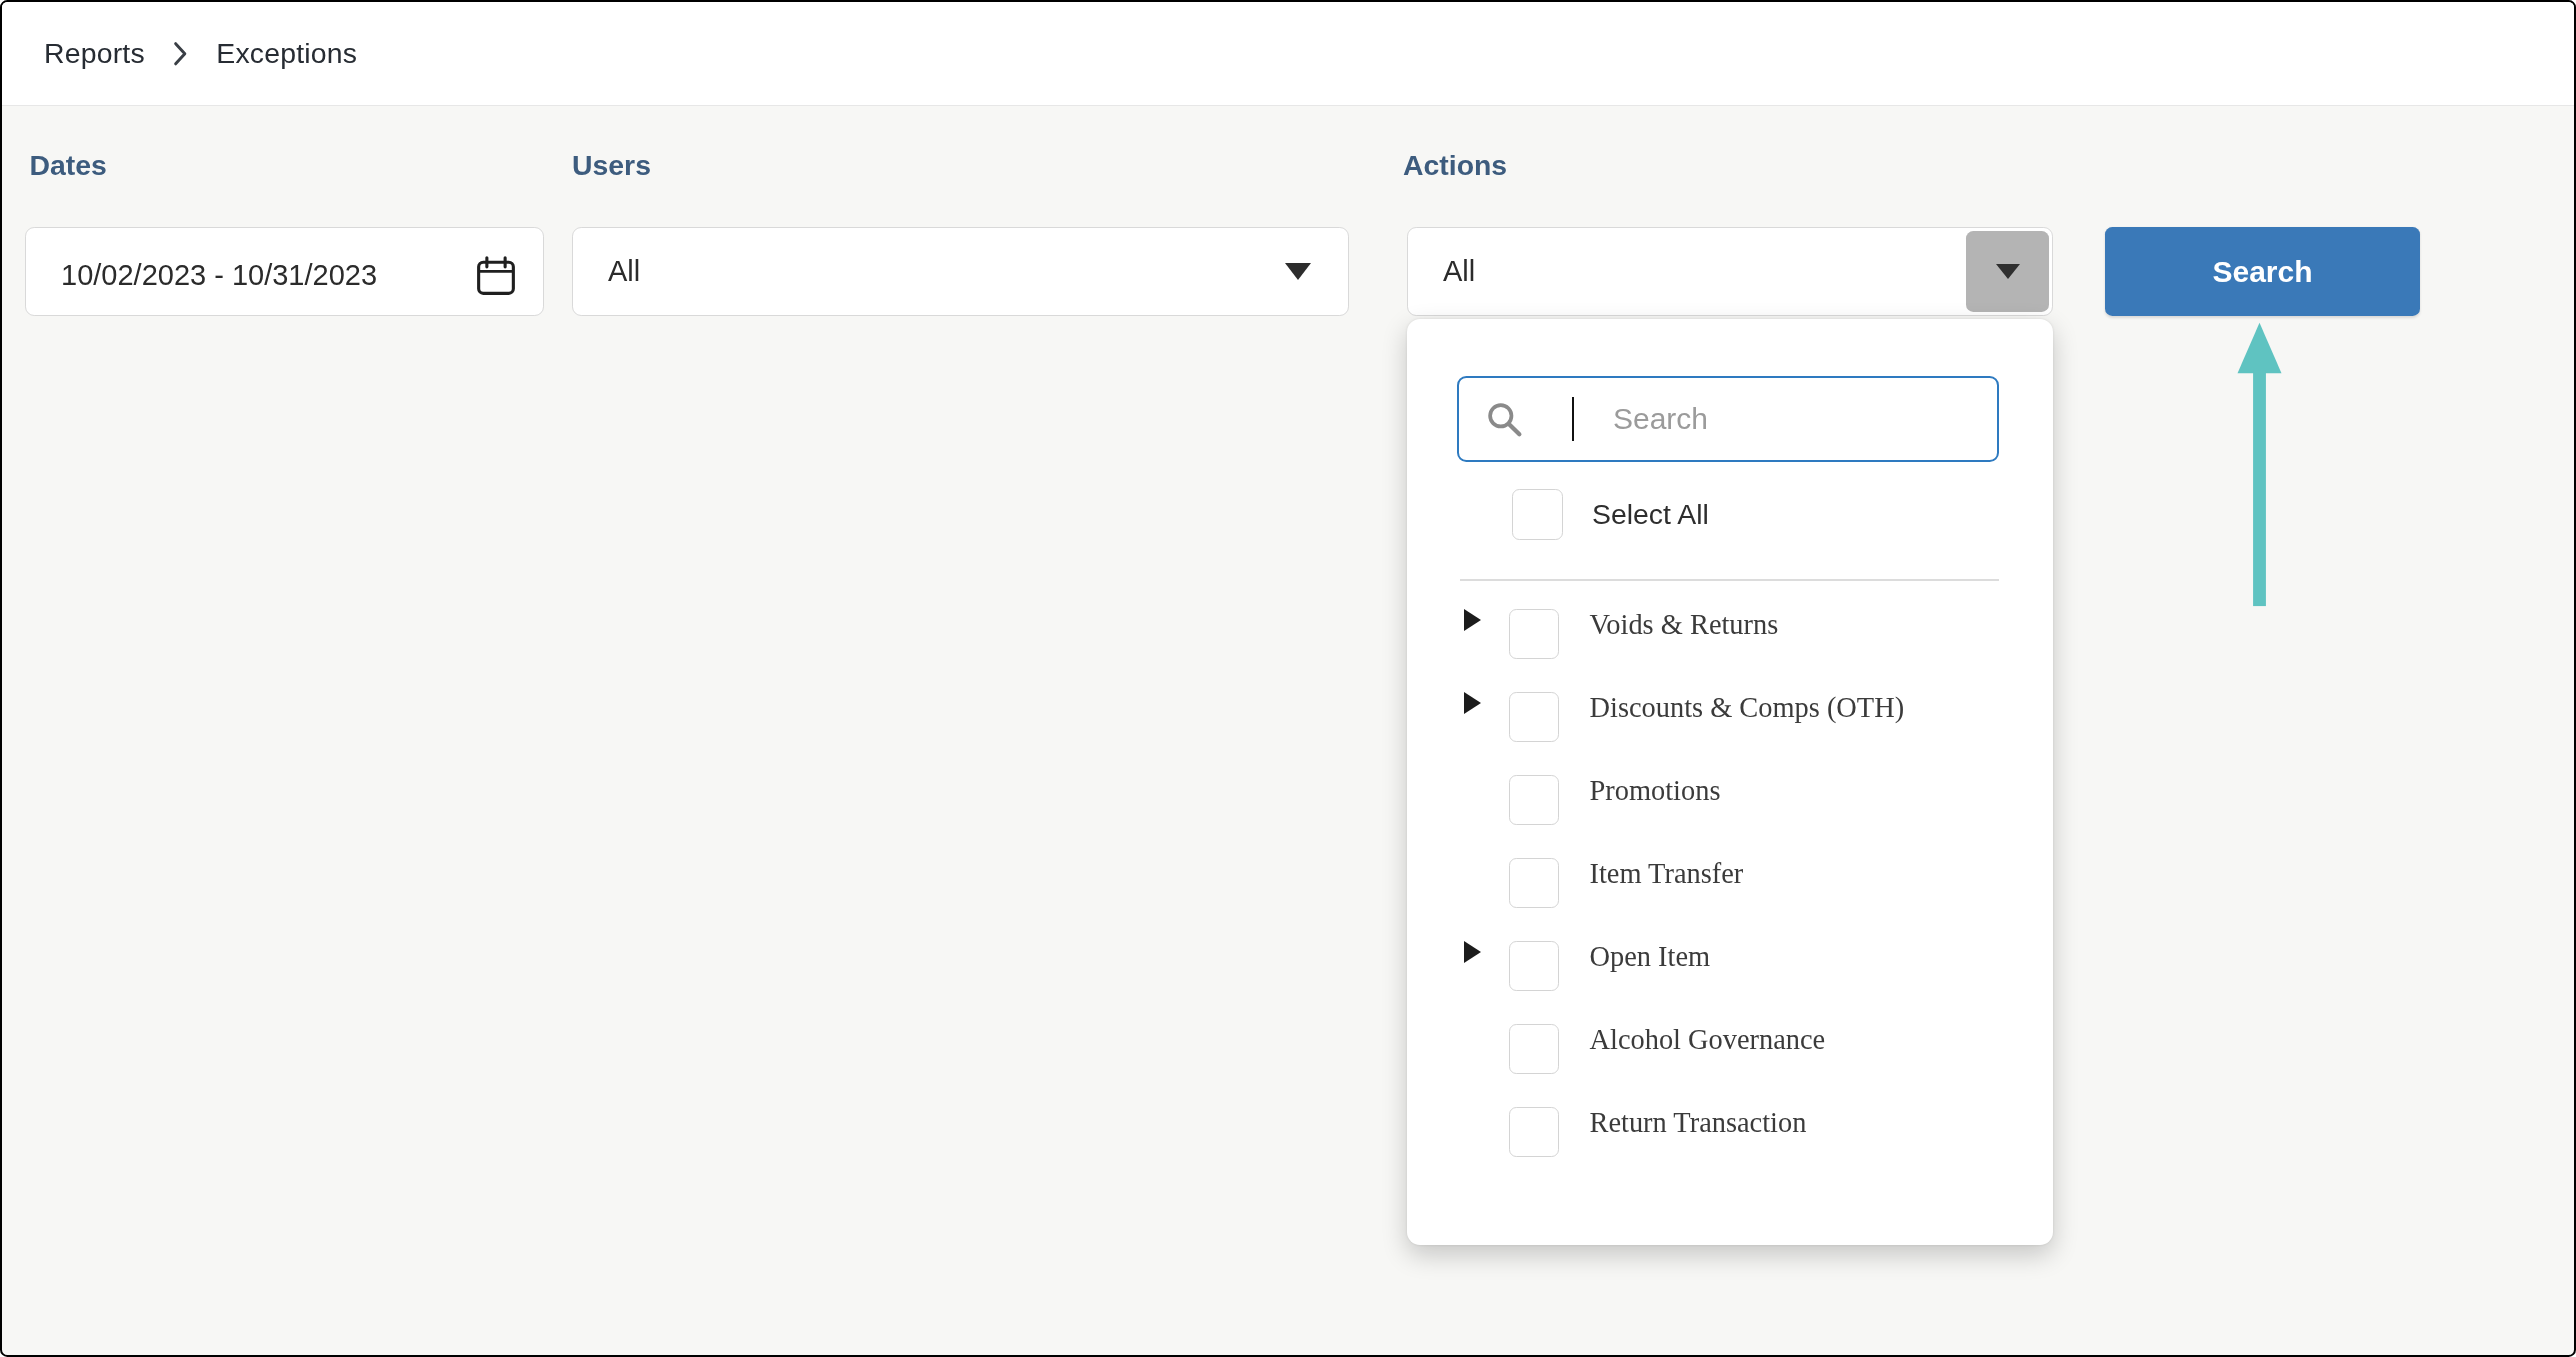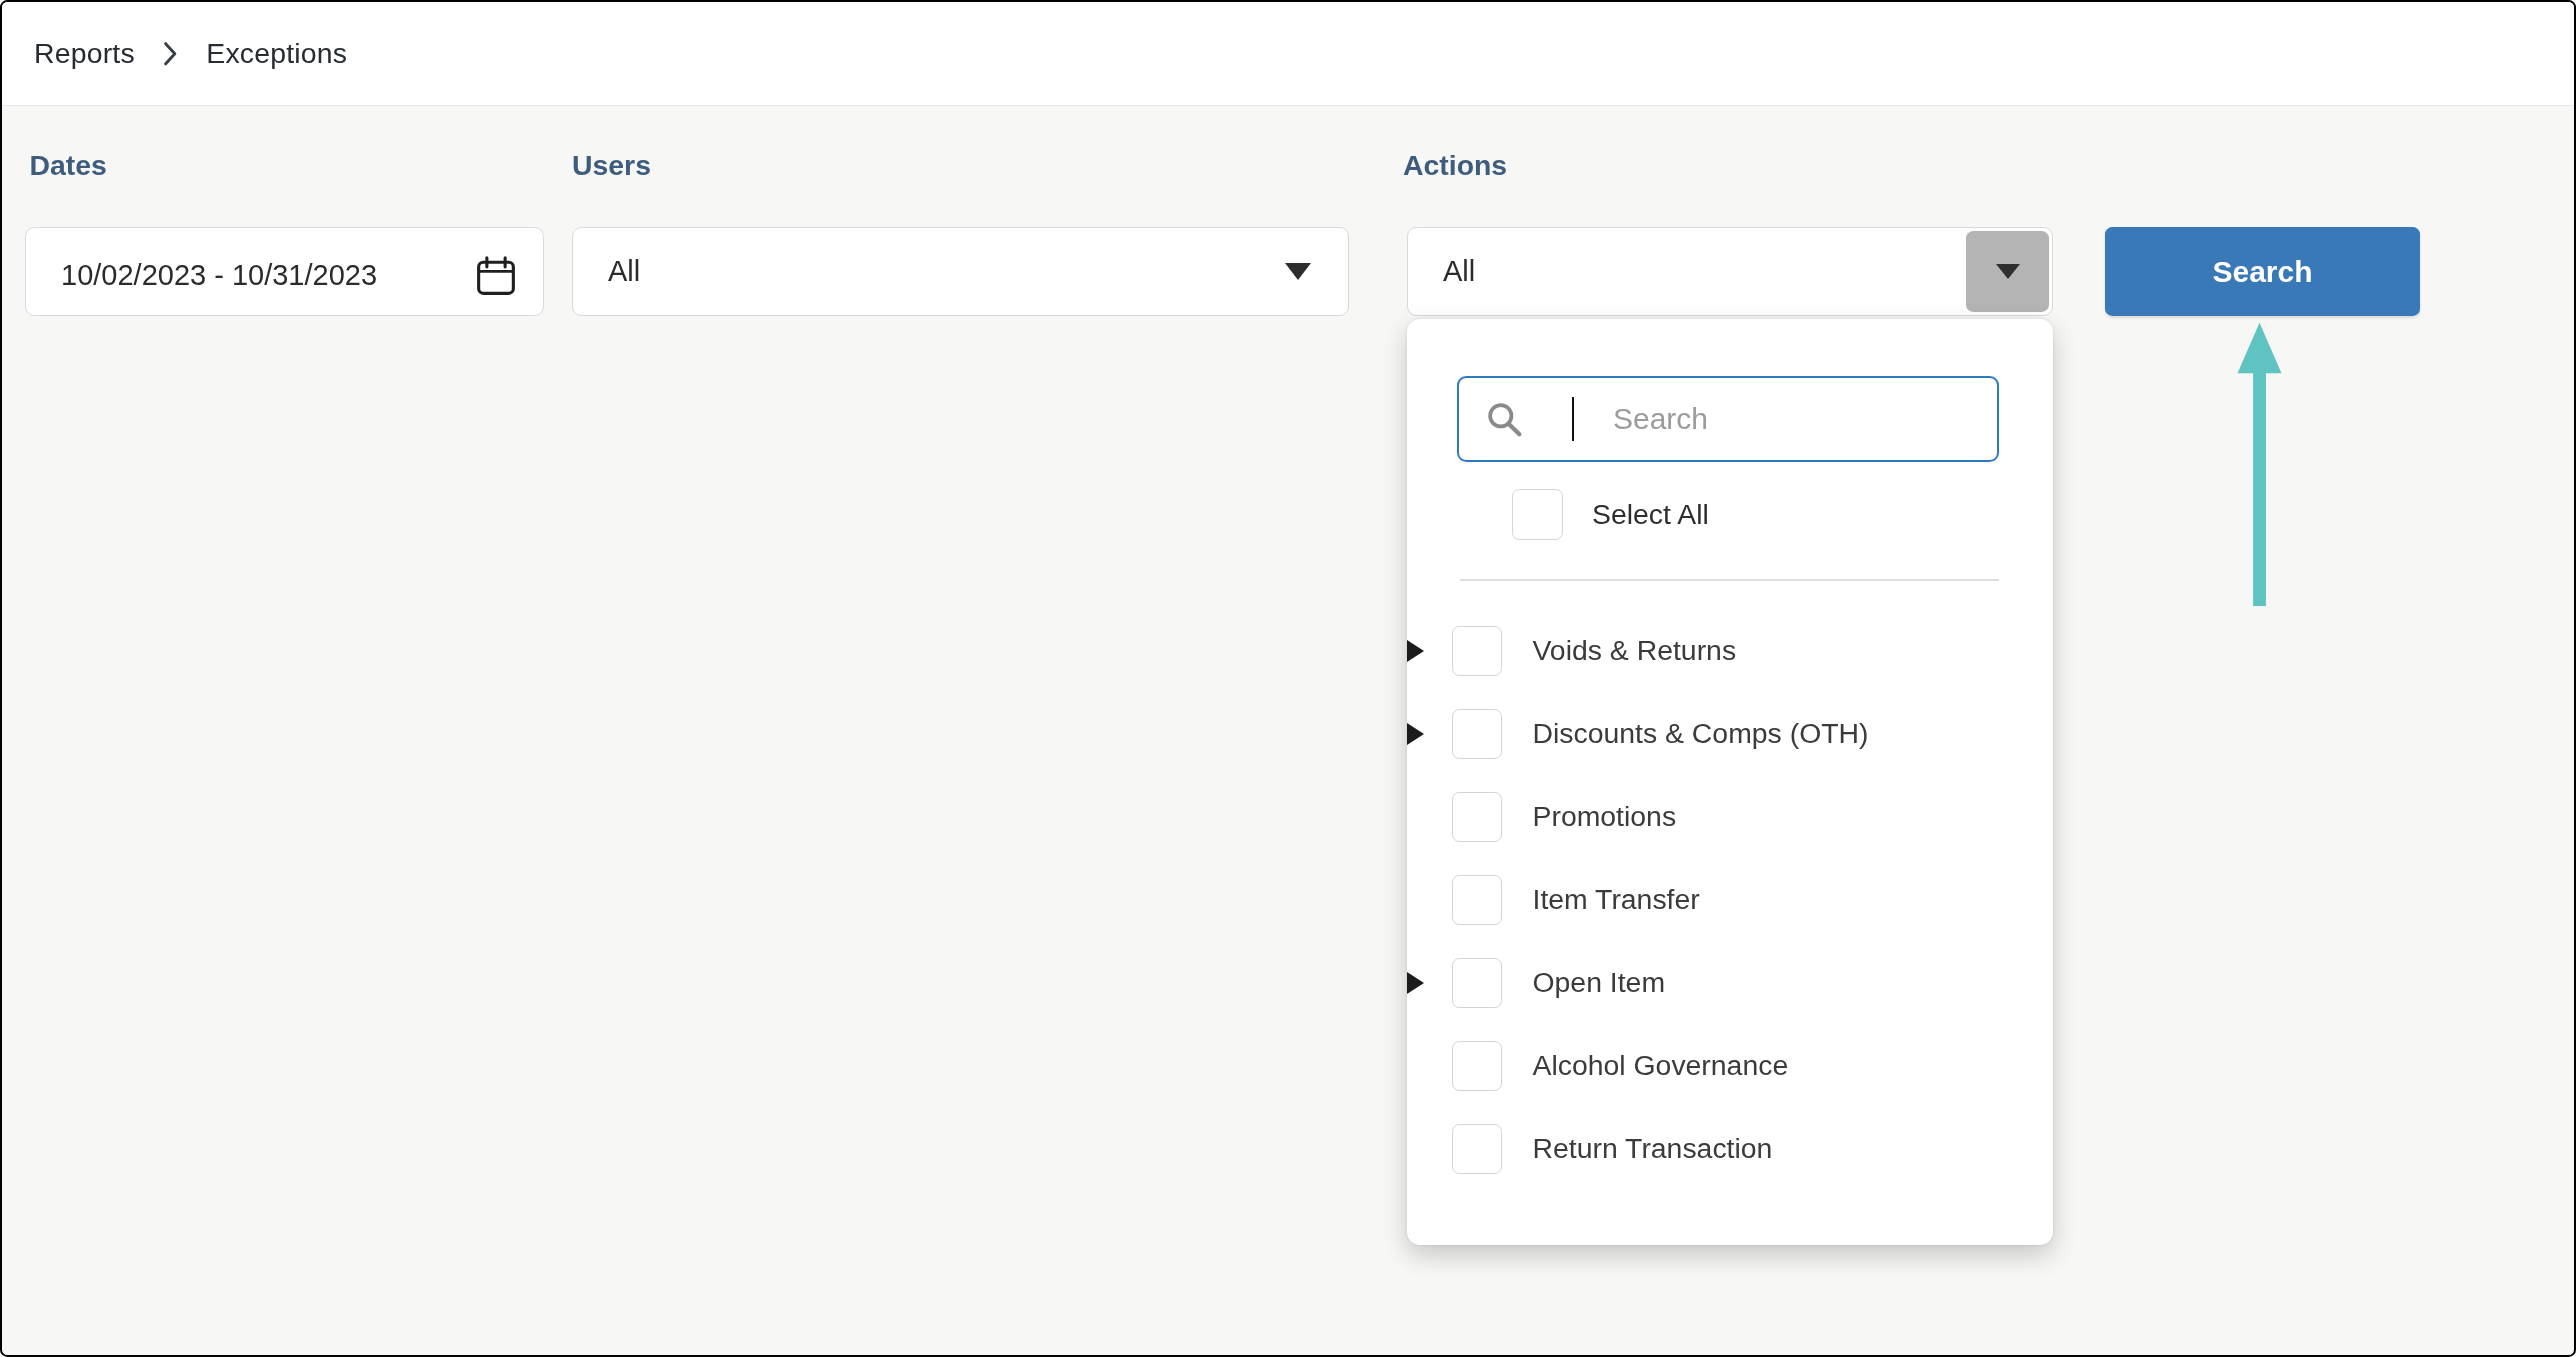--- a/index.html
+++ b/index.html
@@ -21,7 +21,7 @@
     background: #ffffff;
     border-bottom: 1.8px solid #e7e7e7;
     display: flex; align-items: center;
-    padding-left: 32px; gap: 27.5px;
+    padding-left: 42px; gap: 27.5px;
   }
   .crumb { font-size: 28.4px; color: #272c33; letter-spacing: 0.2px; }
   .crumb-sep { display: flex; align-items: center; }

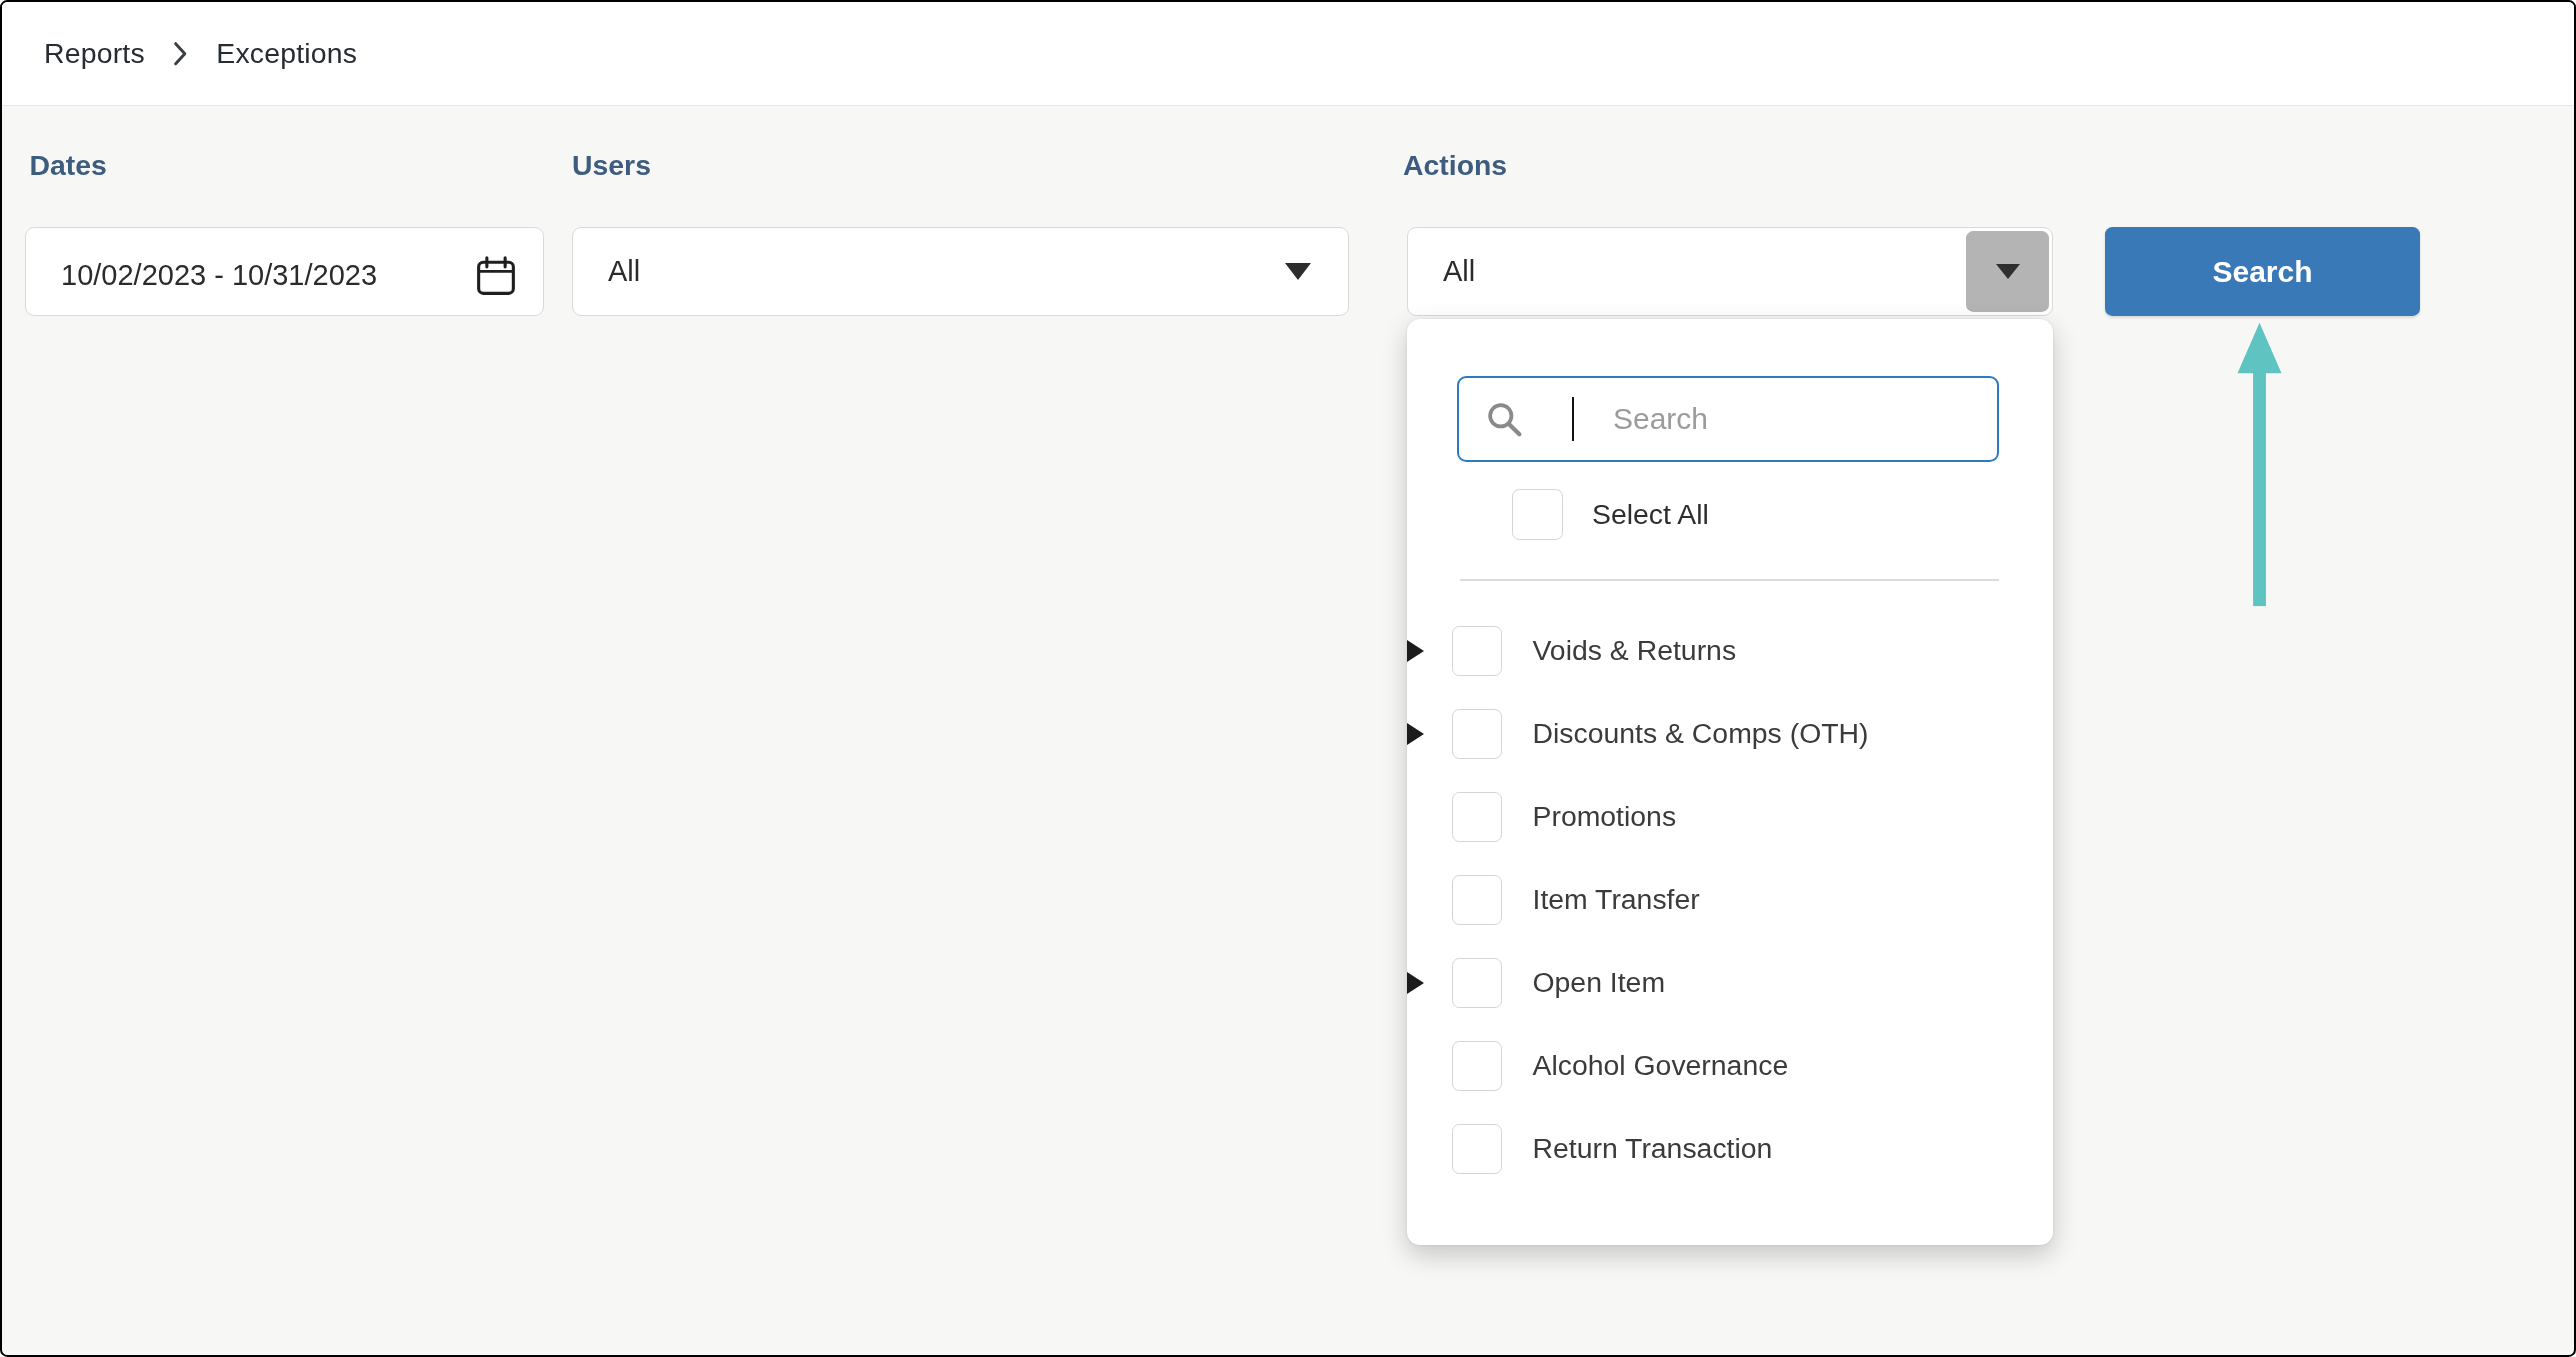--- a/index.html
+++ b/index.html
@@ -106,7 +106,7 @@
 
   .dd-items { position: absolute; top: 290px; left: 0; right: 0; }
   .dd-row {
-    height: 83px; display: flex; align-items: center; 
+    height: 83px; display: flex; align-items: flex-start; padding-left: 57px; font-family: Liberation Serif, serif;
   }
   .expander {
     width: 0; height: 0;

